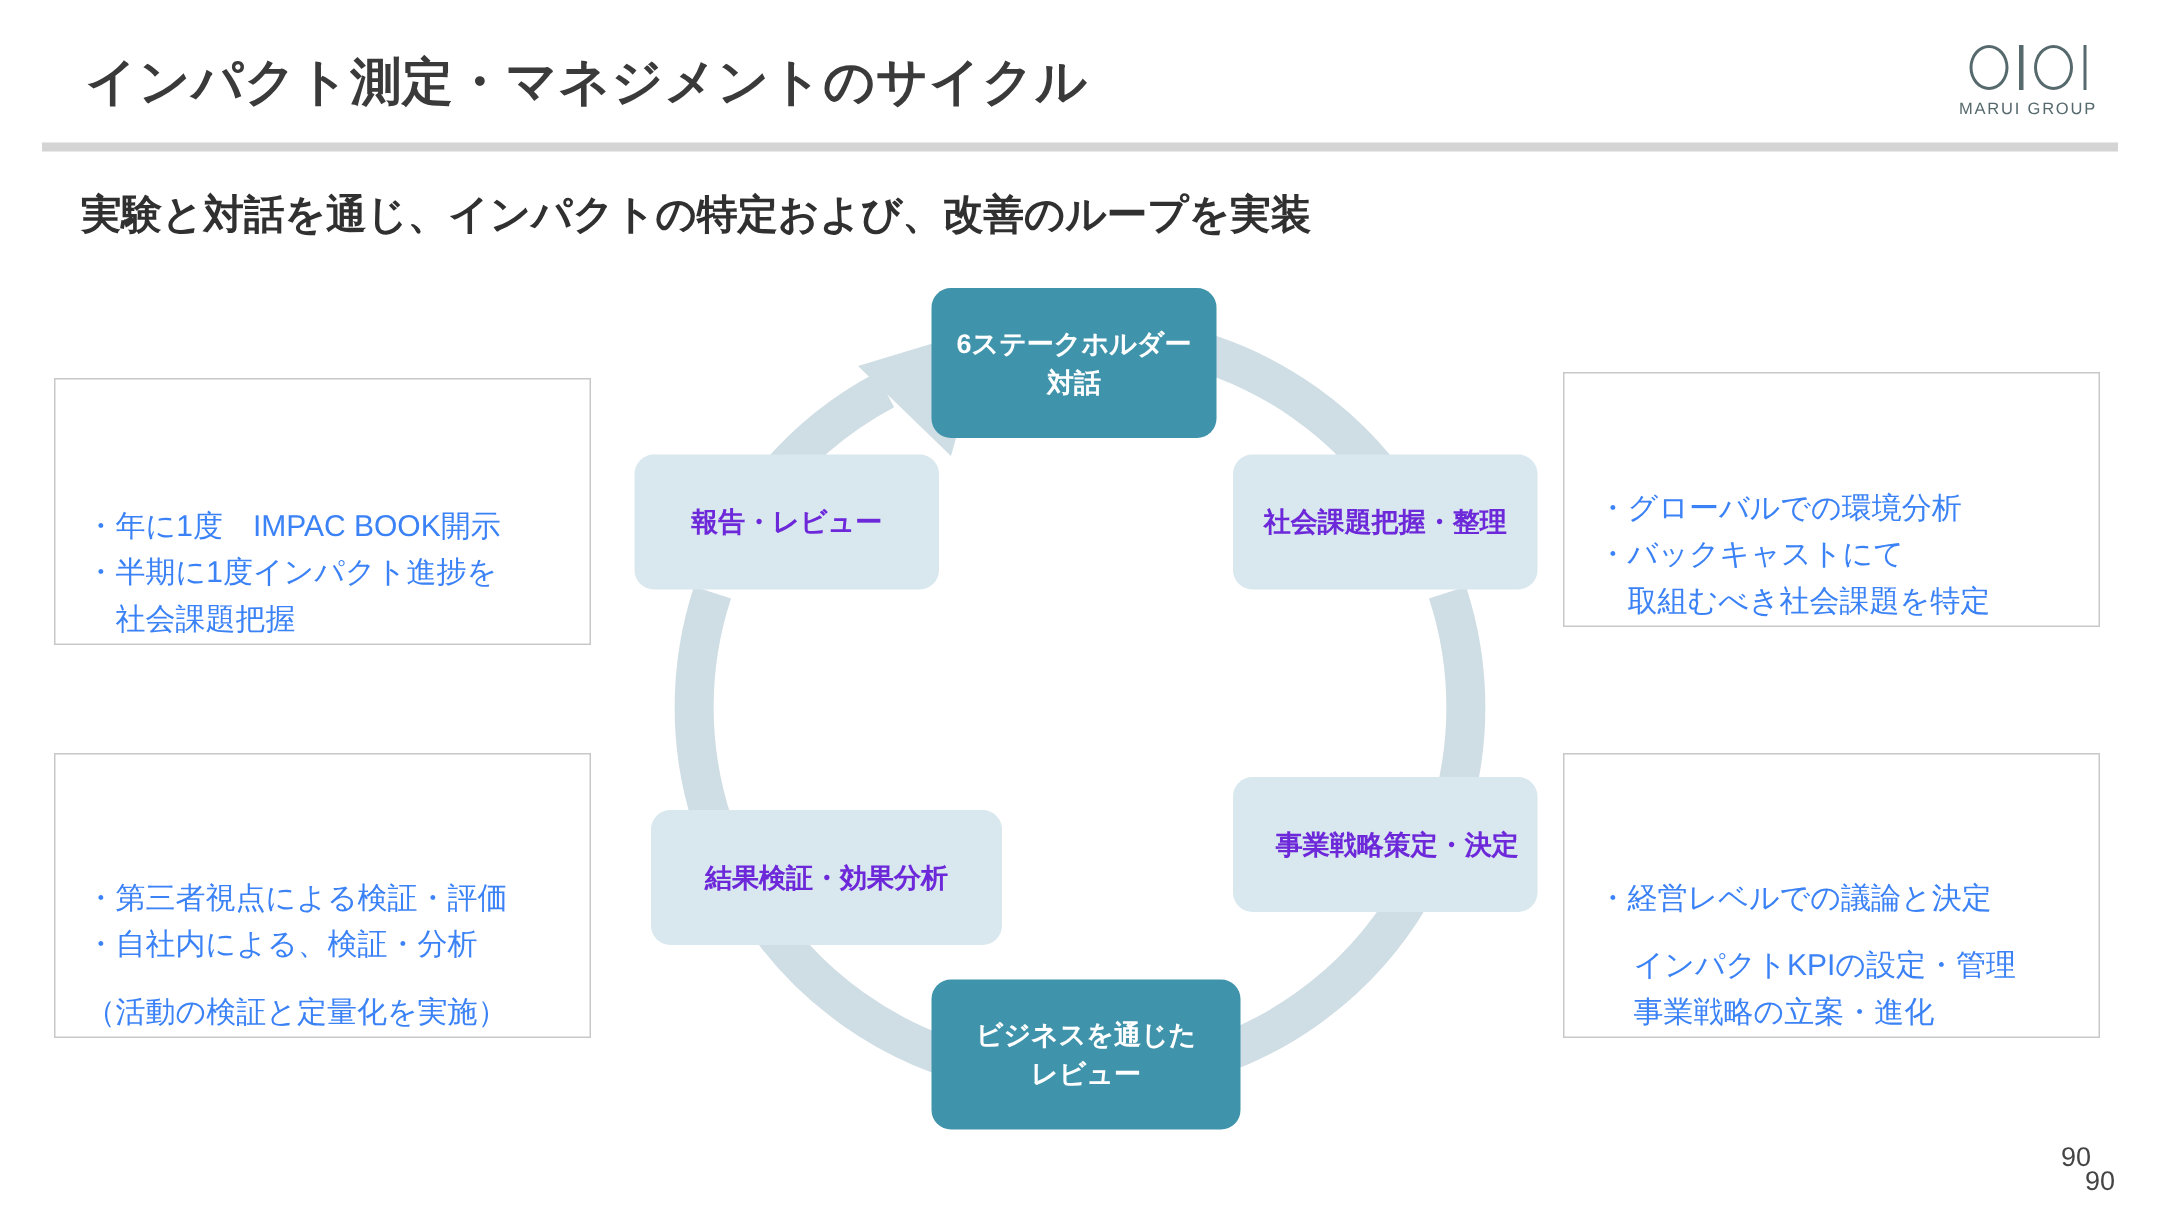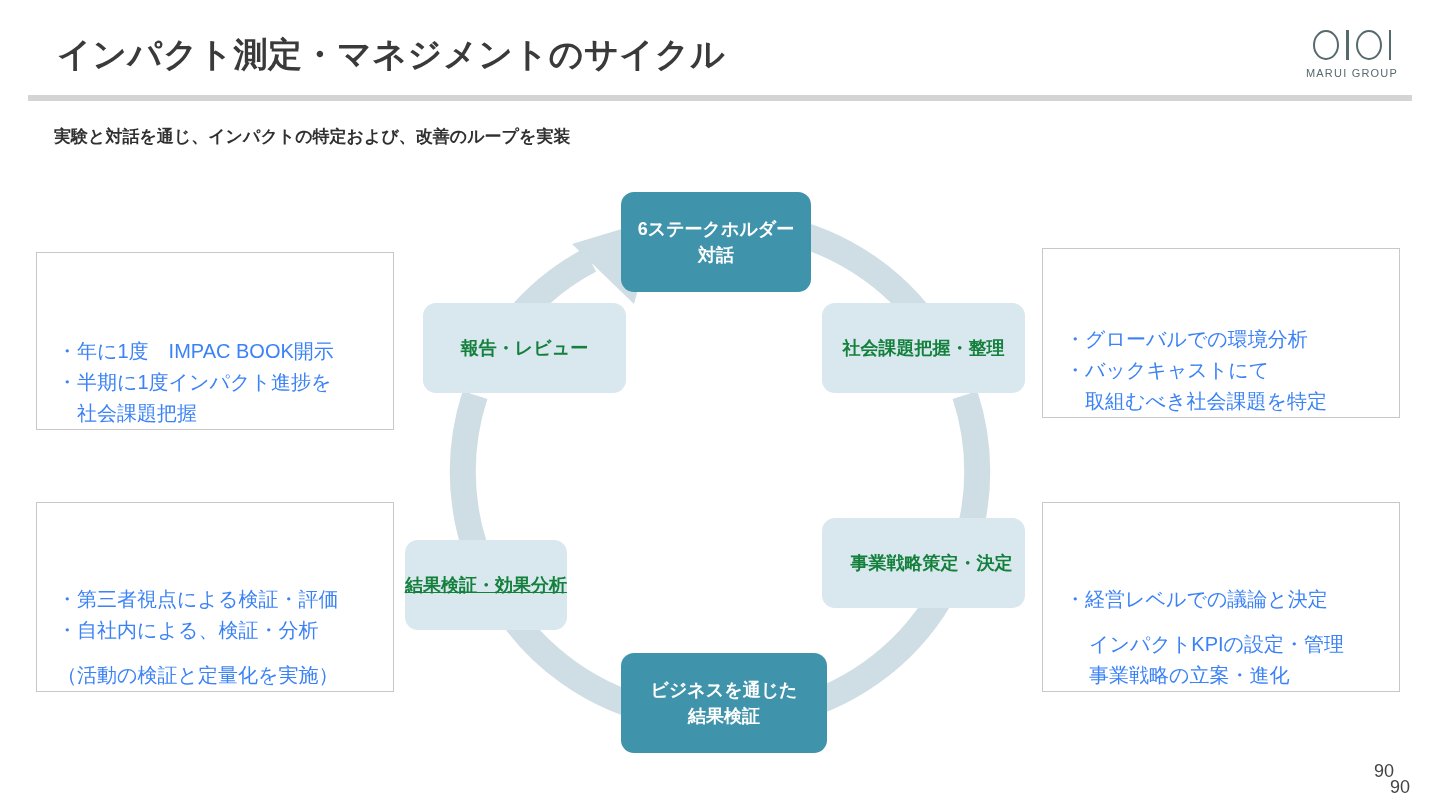--- a/index.html
+++ b/index.html
@@ -42,7 +42,7 @@
   
   .subtitle {
     position: absolute; left: 54px; top: 125px;
-    font-size: 17px; font-weight: bold; color: #303030;
+    font-size: 27px; font-weight: bold; color: #303030;
     white-space: nowrap;
     text-align: right;
   }

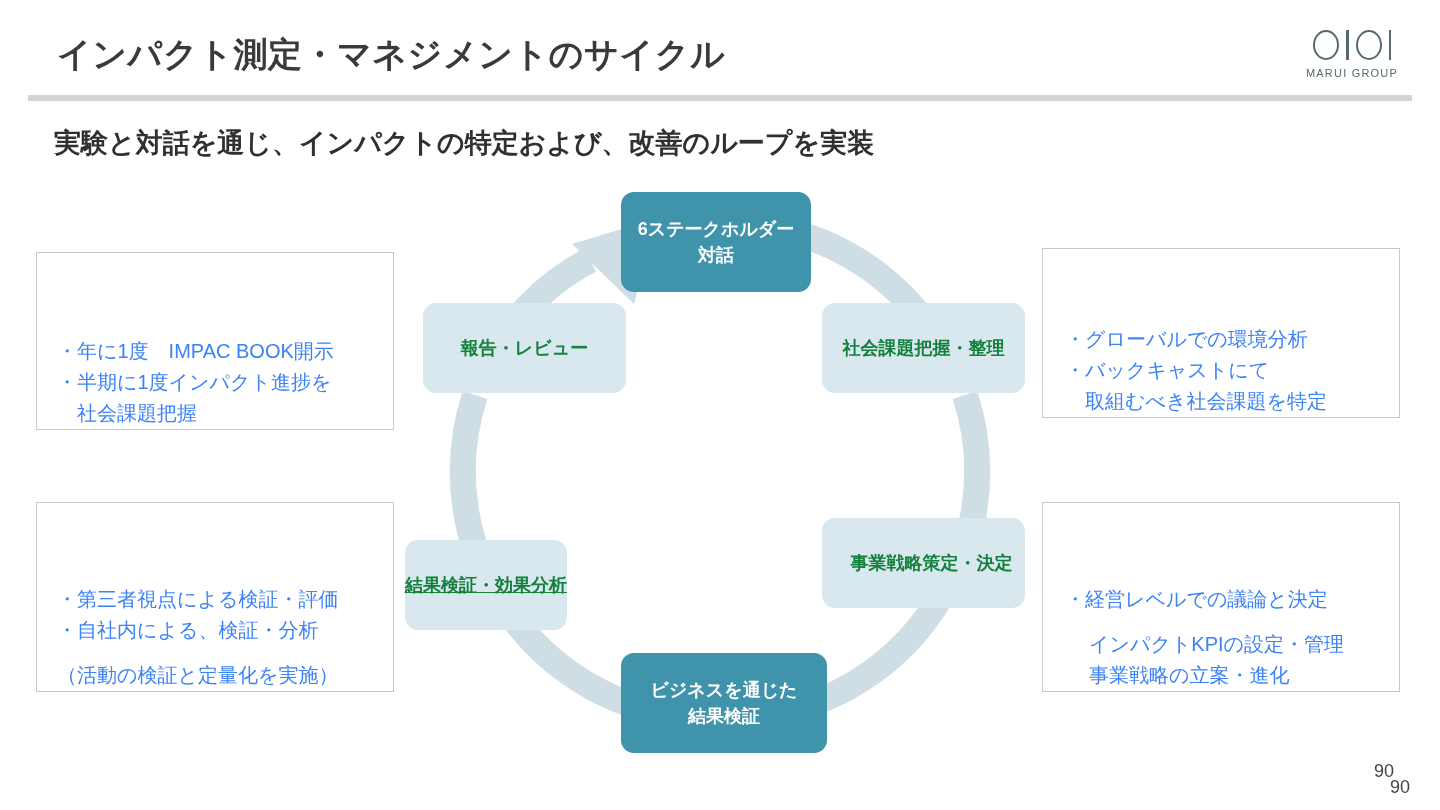--- a/index.html
+++ b/index.html
@@ -60,7 +60,7 @@
   }
   .node .line { display: block; }
   .node-accent { background: #3f93aa; color: #ffffff; font-weight: bold; font-size: 18px; }
-  .node-soft   { background: #d8e8ee; color: #15803d; font-weight: bold; font-size: 18px; }
+  .node-soft   { background: #d8e8ee; color: #6d28d9; font-weight: bold; font-size: 18px; }
 
   #node-stakeholder { left: 621px; top: 22px;  width: 190px; height: 100px; }
   #node-issue       { left: 822px; top: 133px; width: 203px; height: 90px;  }

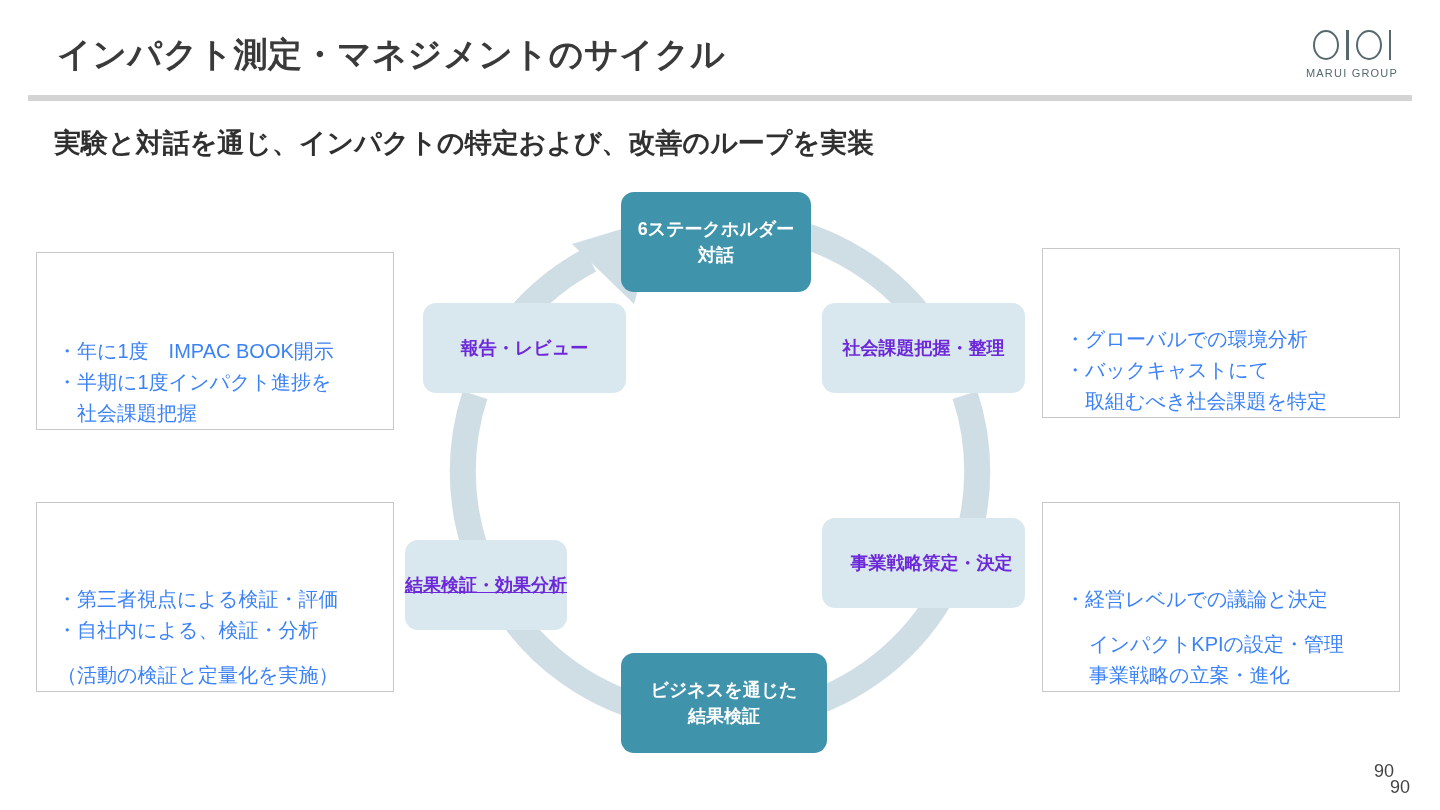--- a/index.html
+++ b/index.html
@@ -66,7 +66,7 @@
   #node-issue       { left: 822px; top: 133px; width: 203px; height: 90px;  }
   #node-strategy    { left: 822px; top: 348px; width: 203px; height: 90px; padding-left: 16px;  }
   #node-experiment  { left: 621px; top: 483px; width: 206px; height: 100px; }
-  #node-verify      { left: 405px; top: 370px; width: 162px; height: 90px; text-decoration: underline;  }
+  #node-verify      { left: 434px; top: 370px; width: 234px; height: 90px;  }
   #node-report      { left: 423px; top: 133px; width: 203px; height: 90px;  }
 
   

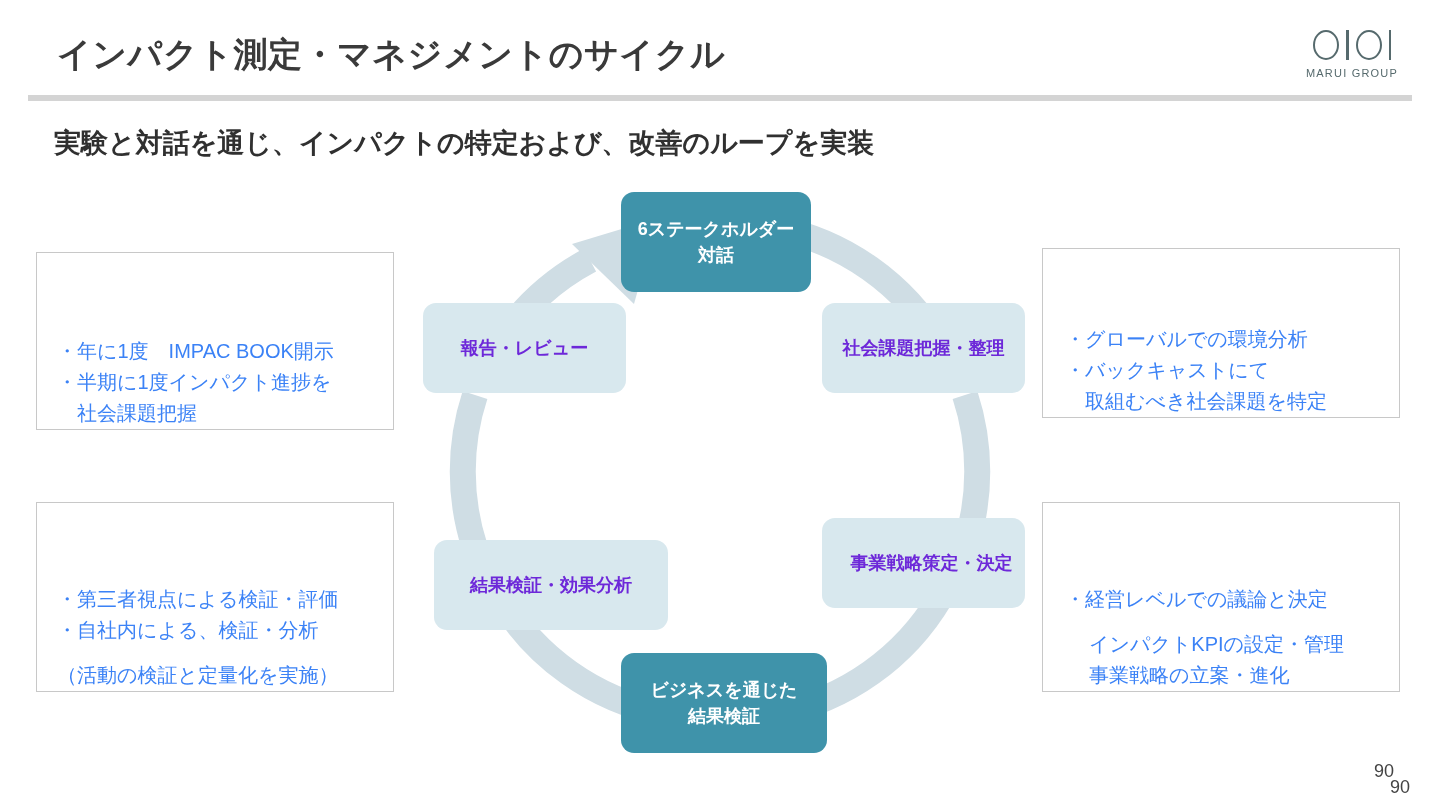--- a/index.html
+++ b/index.html
@@ -152,7 +152,7 @@
 
     <div class="node node-accent" id="node-experiment">
       <span class="line">ビジネスを通じた</span>
-      <span class="line">結果検証</span>
+      <span class="line">レビュー</span>
     </div>
 
     <div class="node node-soft" id="node-verify">

